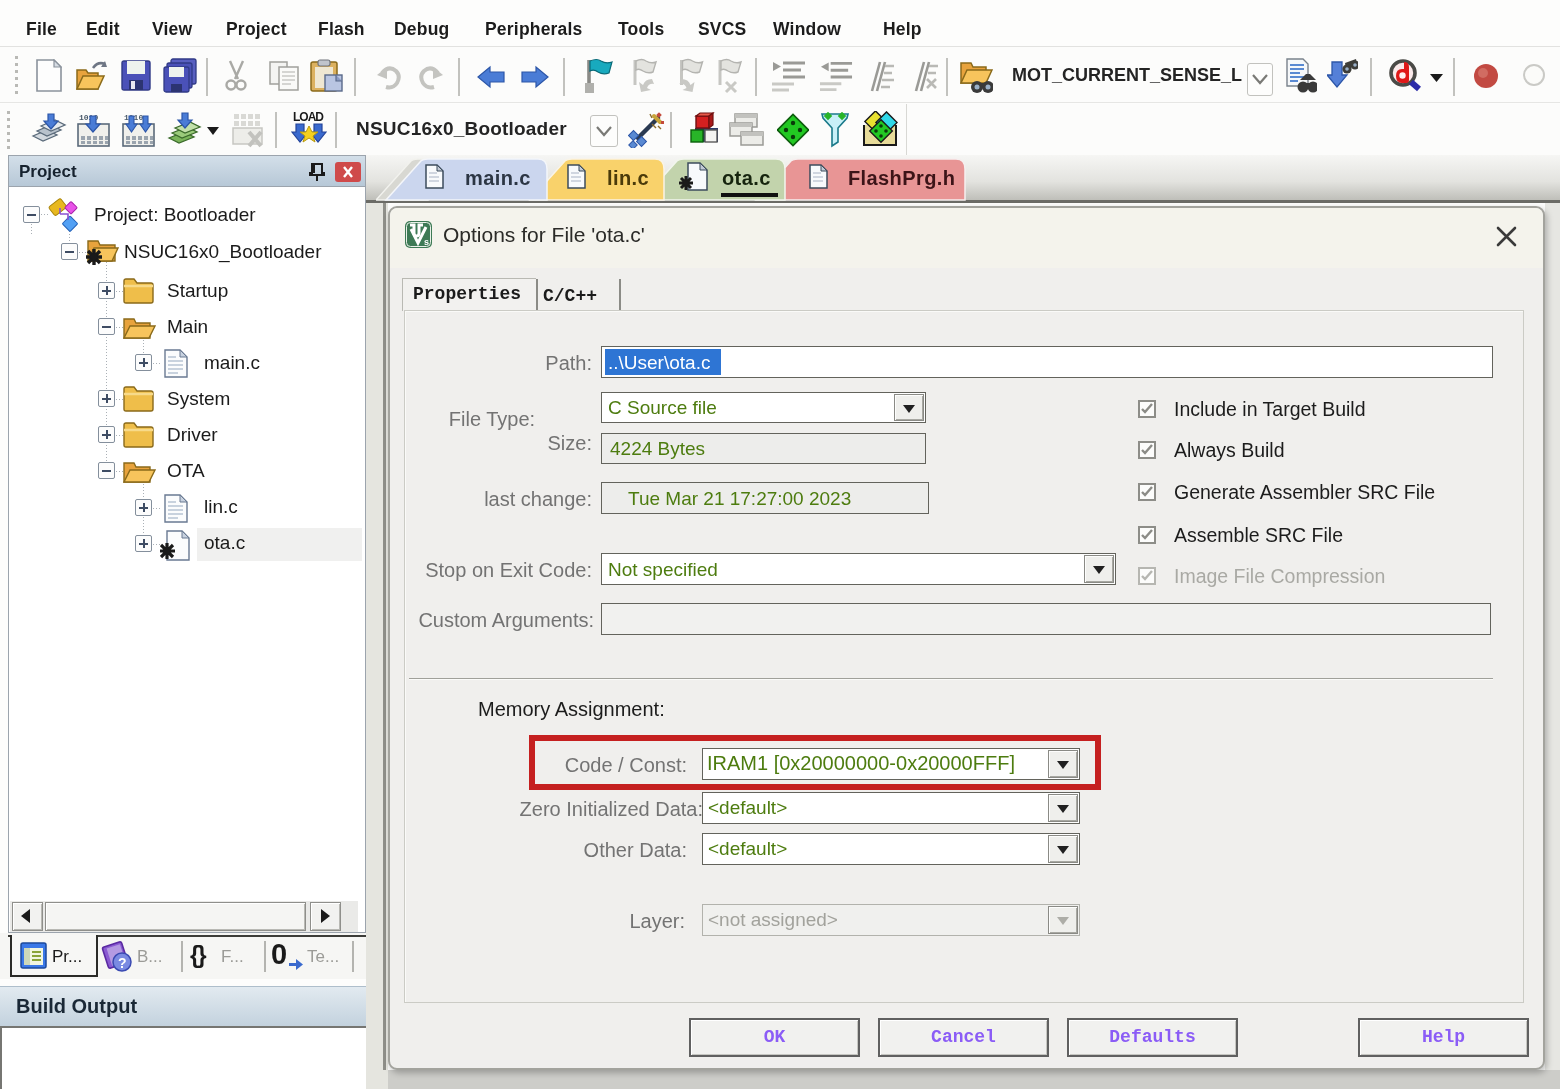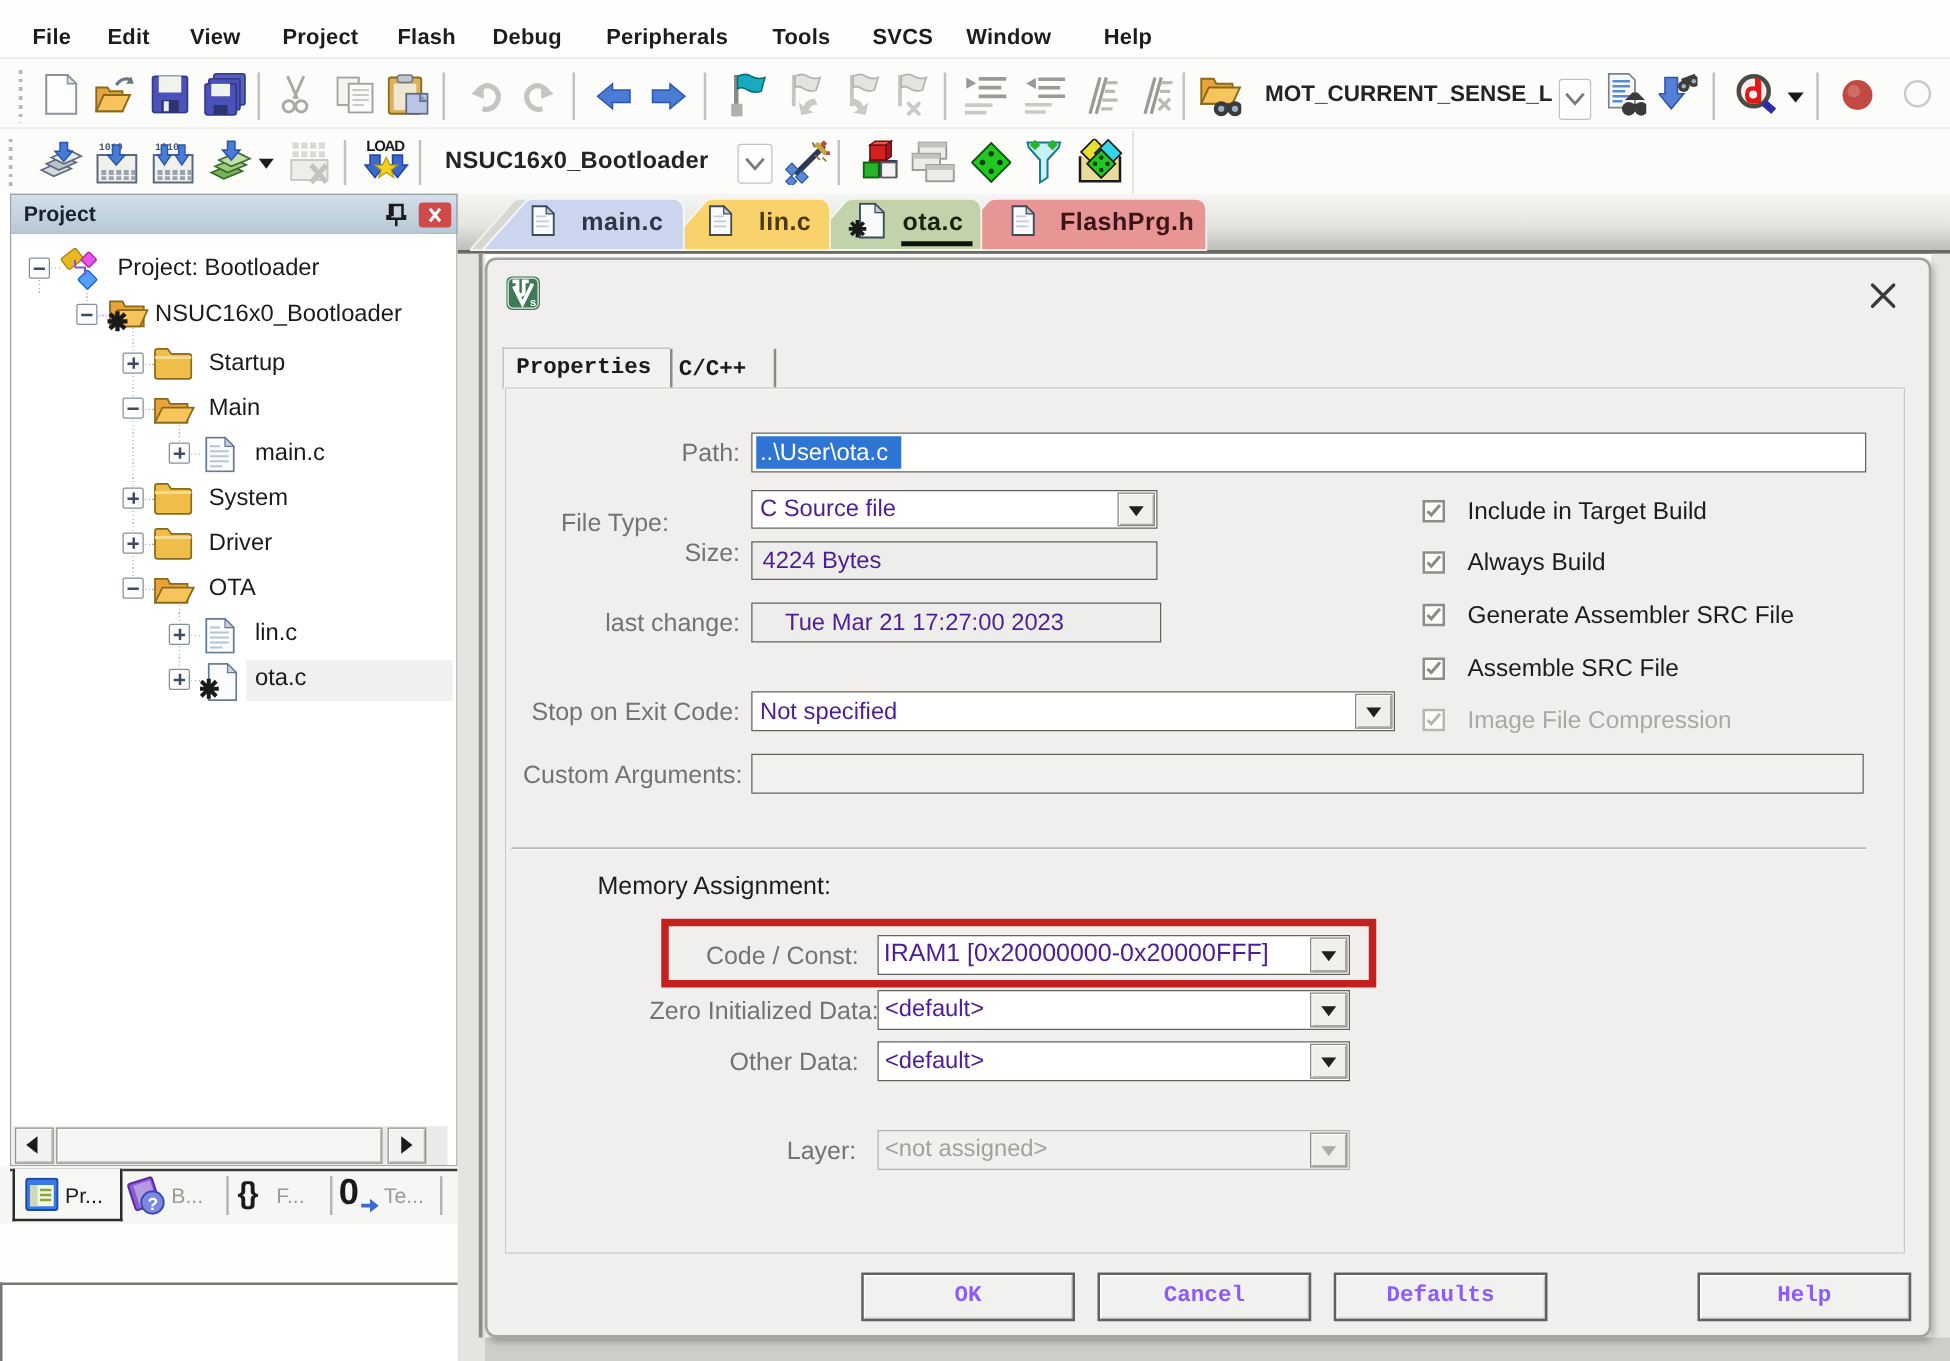--- a/index.html
+++ b/index.html
@@ -654,6 +654,9 @@
 <div class="abs" style="left:388px; top:1070px; width:1172px; height:19px; background:#cdcdc9;"></div>
 
 <div id="dlg"></div>
+<div id="dlgtitle">
+      <span class="t">Options for File 'ota.c'</span>
+    </div>
 
 <svg class="abs" style="left:405px; top:221px;" width="27" height="27" viewBox="0 0 27 27">
   <rect x="0" y="0" width="27" height="27" rx="5" fill="#3d7a55"></rect>

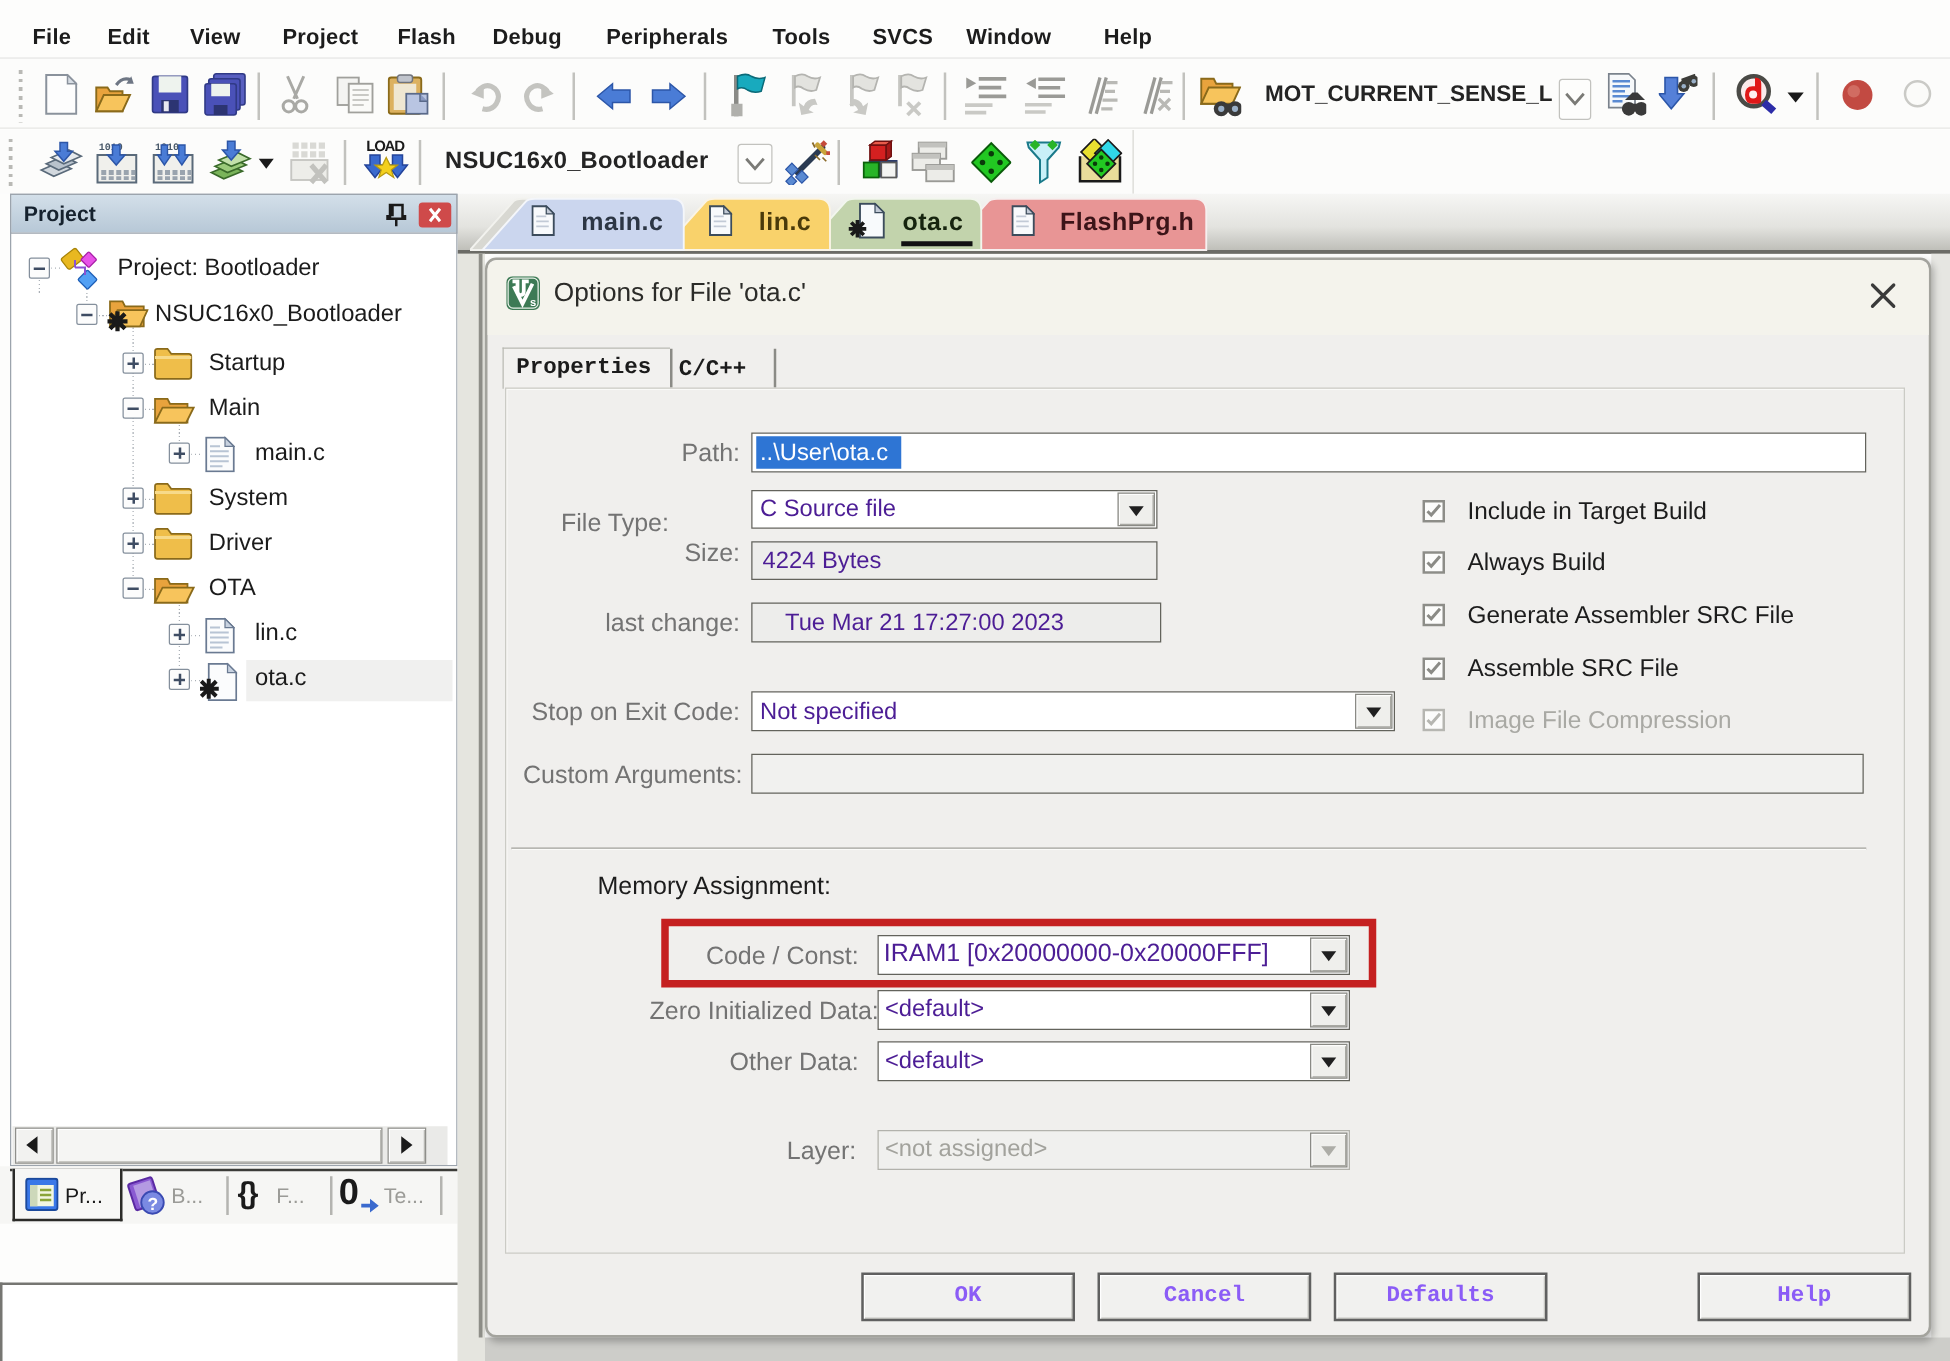--- a/index.html
+++ b/index.html
@@ -50,7 +50,7 @@
 .dlabel { position:absolute; font-size:20px; color:#737373; text-align:right; white-space:nowrap; }
 .field { position:absolute; background:#ffffff; border:1.5px solid #63635c; }
 .field.gray { background:#ededeb; }
-.ftext { position:absolute; font-size:19px; color:#4c1d95; white-space:nowrap; }
+.ftext { position:absolute; font-size:19px; color:#4d7c0f; white-space:nowrap; }
 .ddbtn { position:absolute; background:#efefec; border:1px solid #8a8a85; box-shadow:inset 1px 1px 0 #fdfdfc, inset -1px -1px 0 #a8a8a2; }
 .ddbtn:before { content:""; position:absolute; left:50%; top:50%; margin-left:-6px; margin-top:-3px; border-left:6px solid transparent; border-right:6px solid transparent; border-top:8px solid #202020; }
 .ddbtn.dis:before { border-top-color:#adada7; }

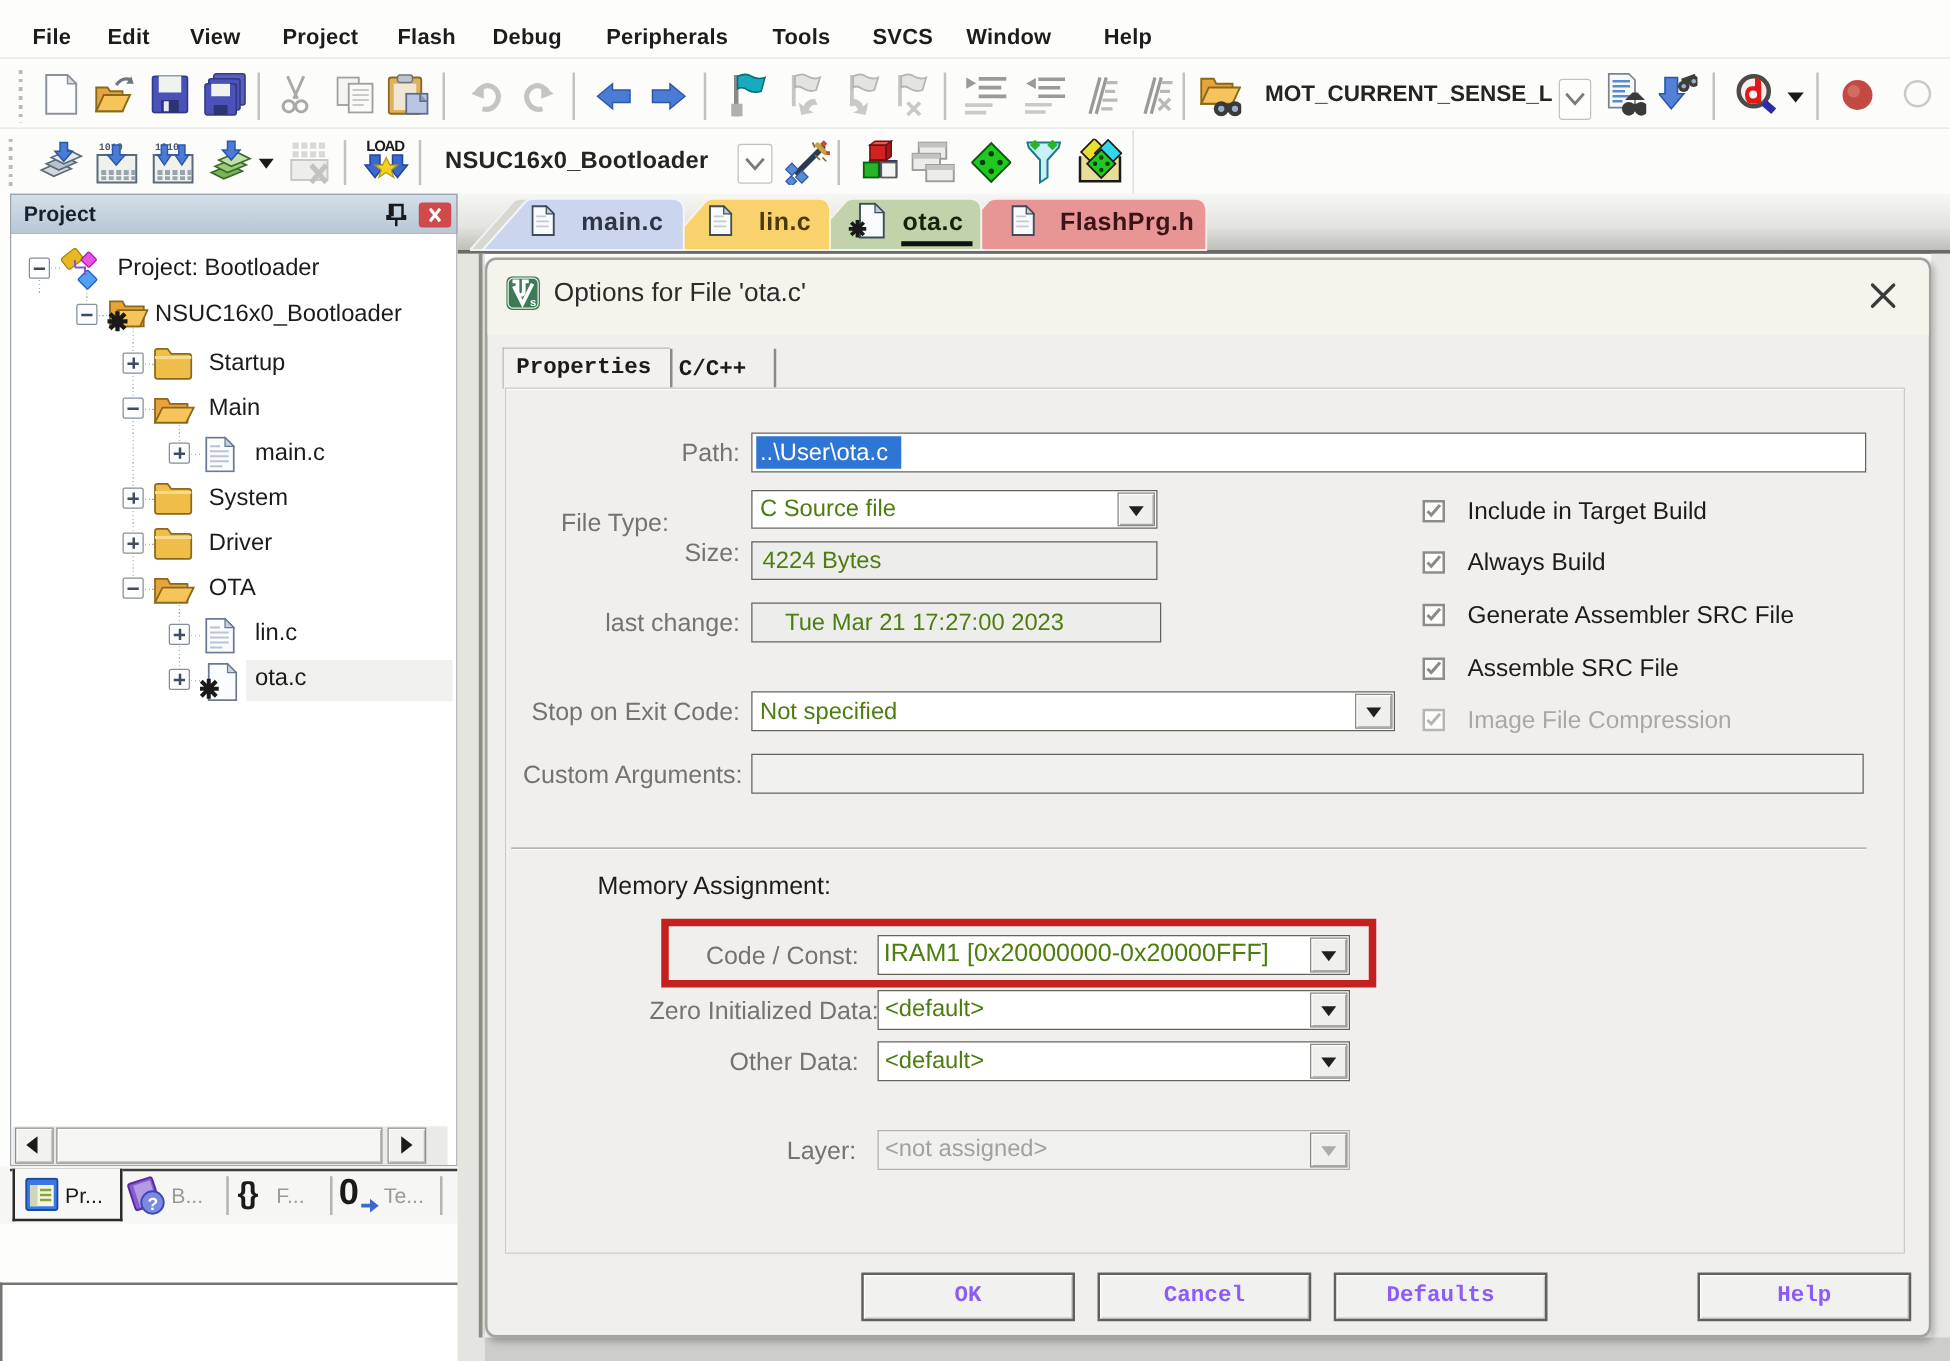--- a/index.html
+++ b/index.html
@@ -646,6 +646,9 @@
 <div class="abs" style="left:352px; top:941px; width:2px; height:31px; background:#b4b4b0;"></div>
 </div>
 
+<div id="bbar">
+      <span class="t">Build Output</span>
+    </div>
 <div id="bout"></div>
 
 <div class="abs" style="left:366px; top:203px; width:22px; height:886px; background:#e5e5df;"></div>

